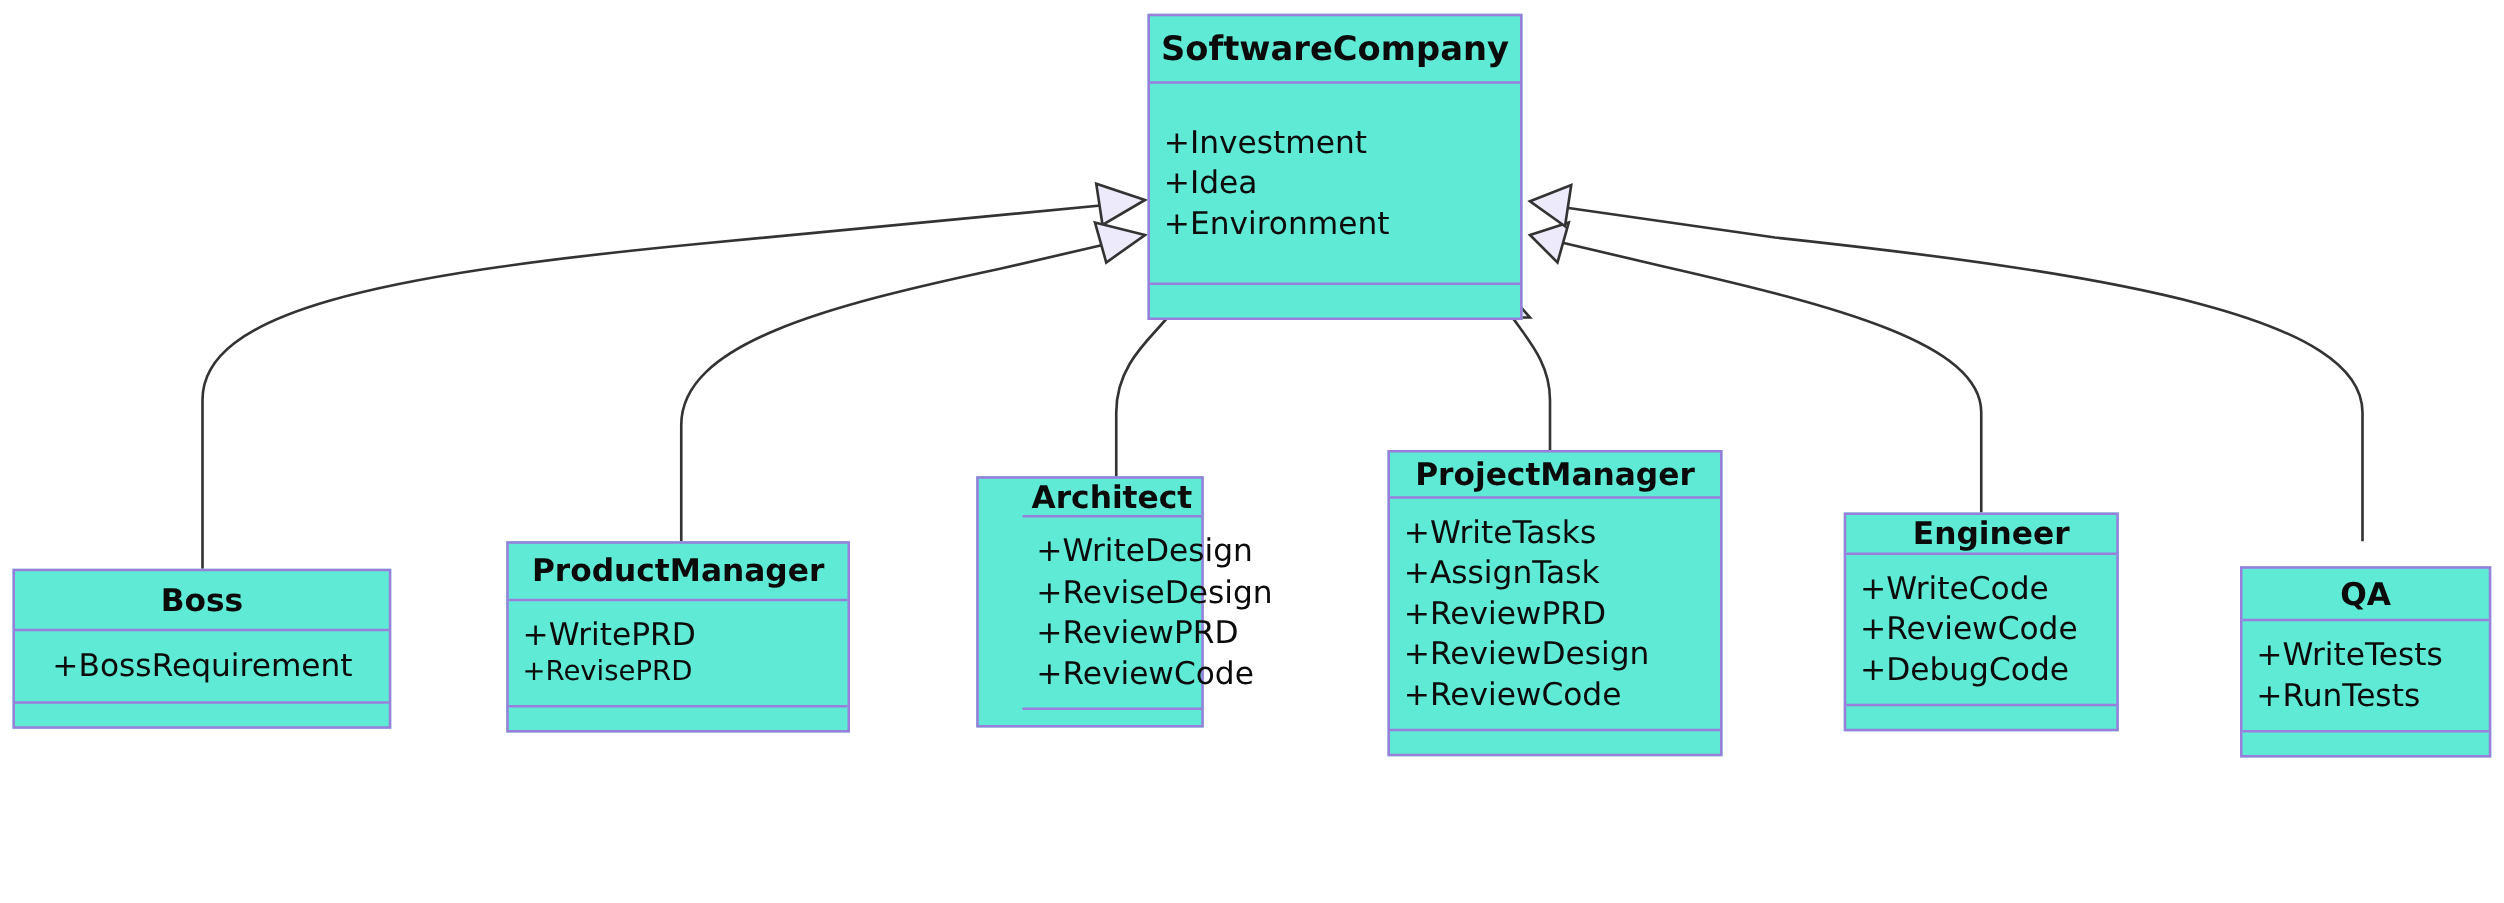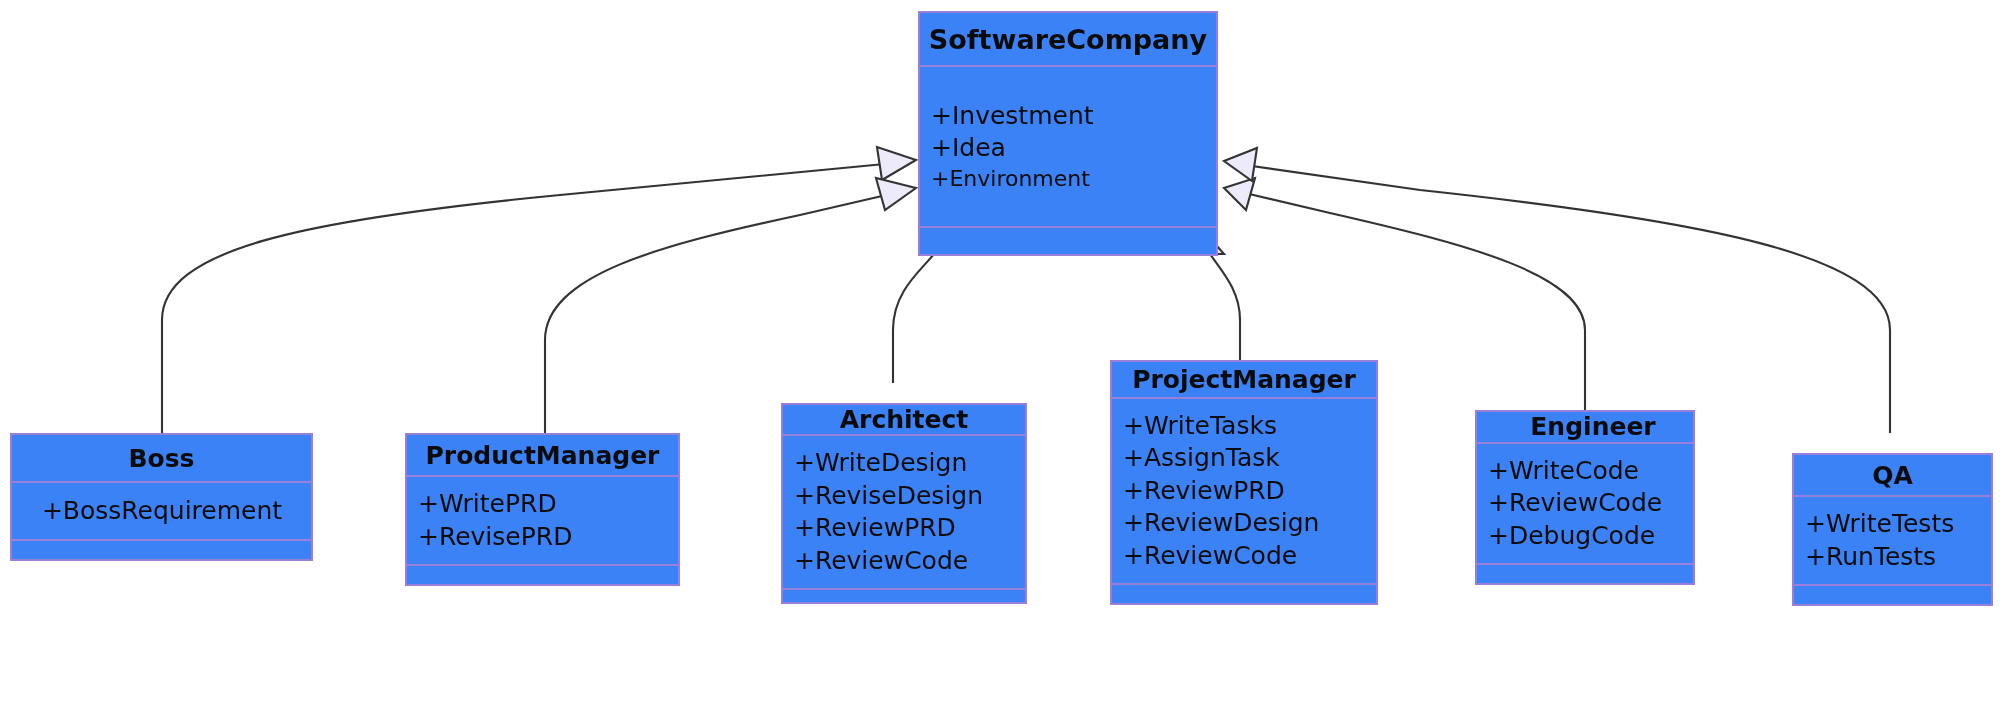--- a/index.html
+++ b/index.html
@@ -37,7 +37,7 @@
   .uml-class {
     position: absolute;
     box-sizing: border-box;
-    background: #3b82f6;
+    background: #5eead4;
     border: 2px solid #9A7EDB;
     display: flex;
     flex-direction: column;

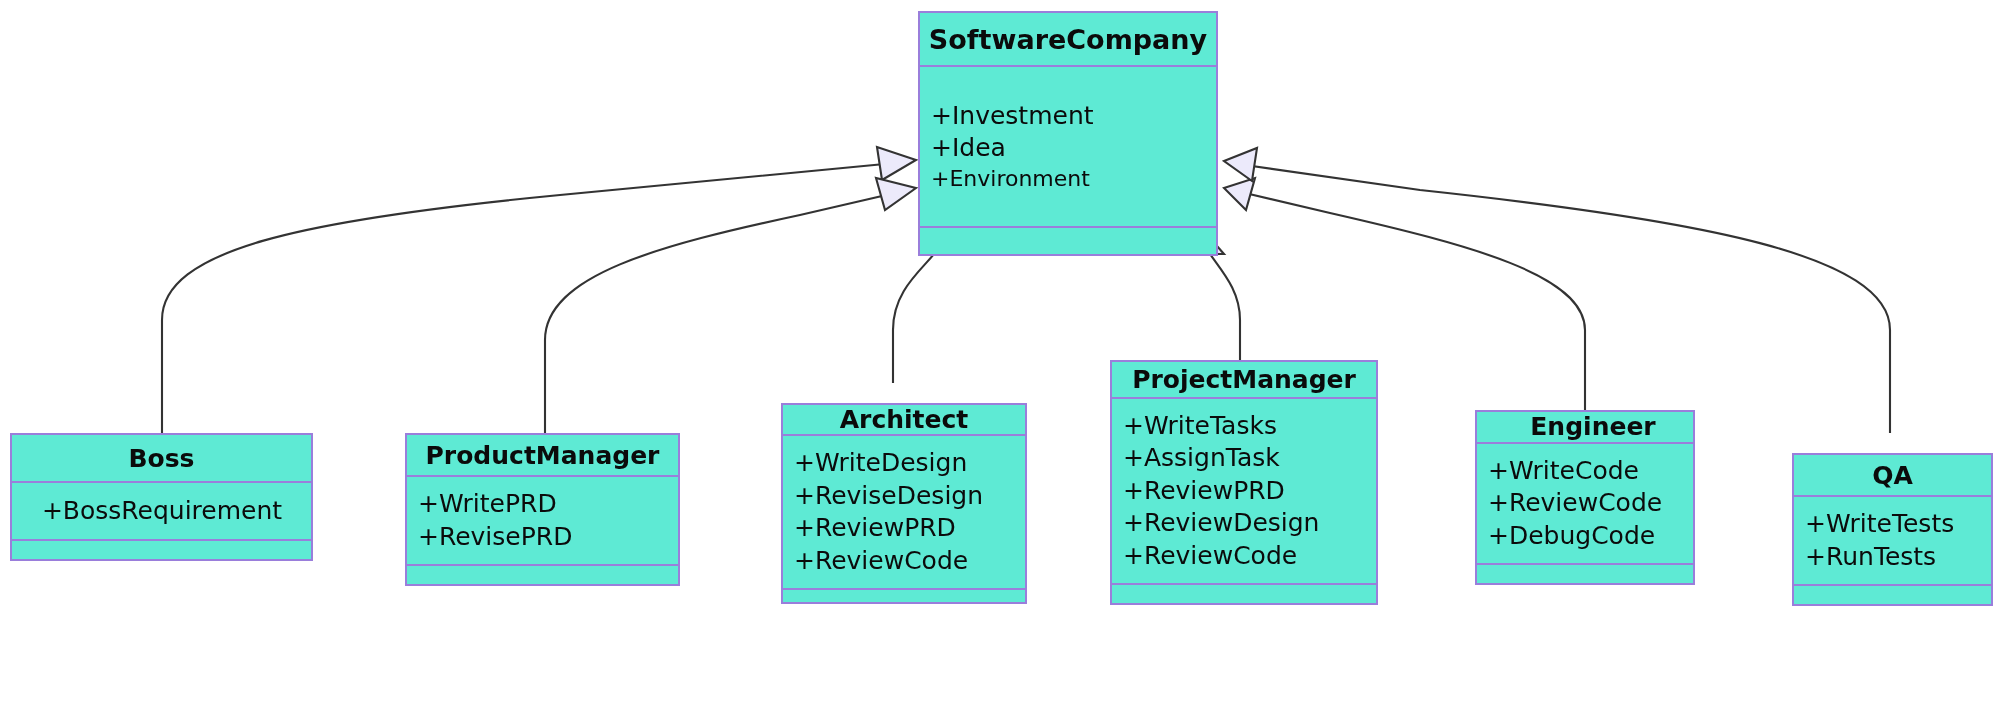--- a/index.html
+++ b/index.html
@@ -115,7 +115,7 @@
     <div class="uml-attrs" style="padding-top:14px; padding-bottom:14px;">
       <div class="uml-attr" style="font-size:25px;">+Investment</div>
       <div class="uml-attr" style="font-size:25px;">+Idea</div>
-      <div class="uml-attr" style="font-size:22px;">+Environment</div>
+      <div class="uml-attr" style="font-size:25px;">+Environment</div>
     </div>
     <div class="uml-methods" style="height:26px;"></div>
   </div>

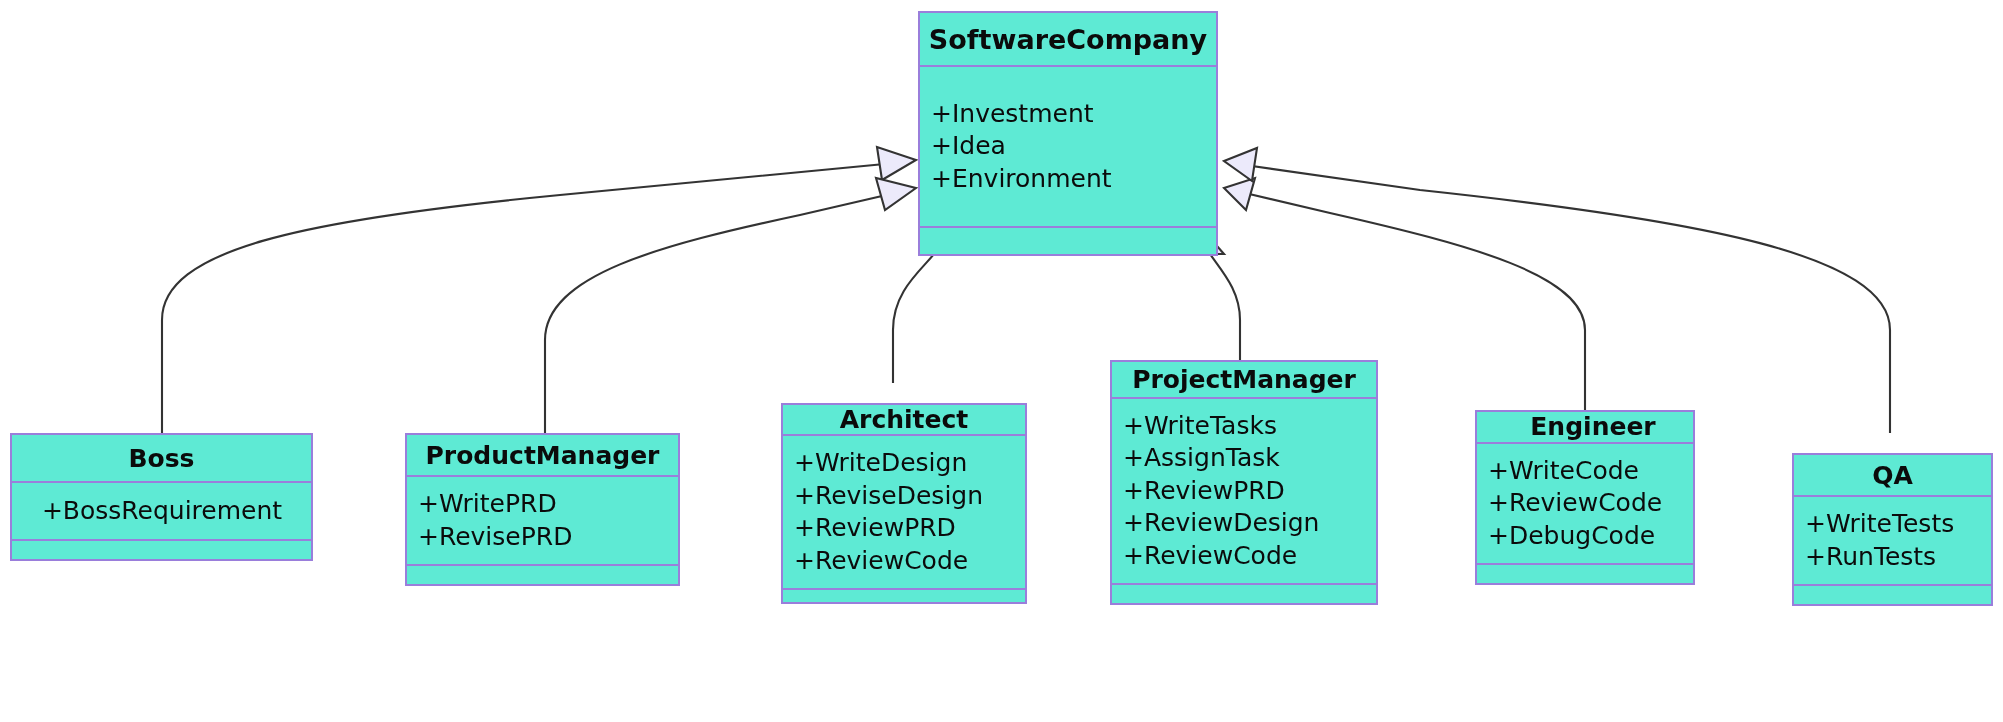--- a/index.html
+++ b/index.html
@@ -137,7 +137,7 @@
     <div class="uml-methods" style="height:18px;"></div>
   </div>
 
-  <div class="uml-class" style="left:781px; top:403px; width:246px; height:201px;">
+  <div class="uml-class" style="left:781px; top:381px; width:182px; height:201px;padding-left:35px;">
     <div class="uml-title" style="height:45px; font-size:25px;">Architect</div>
     <div class="uml-attrs">
       <div class="uml-attr" style="font-size:25px;">+WriteDesign</div>

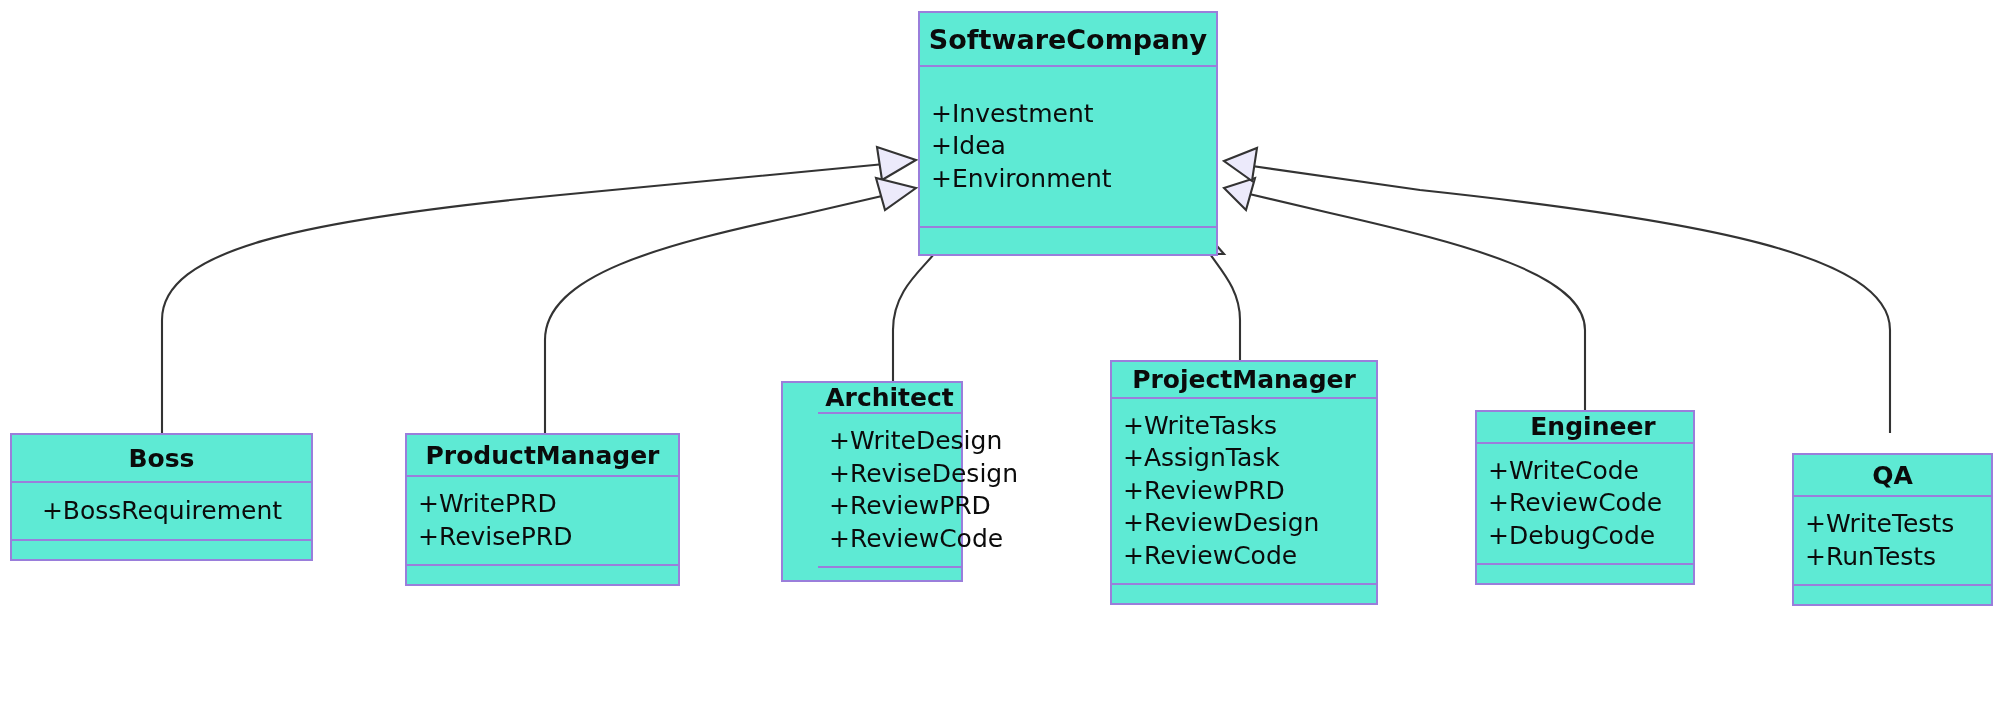--- a/index.html
+++ b/index.html
@@ -120,7 +120,7 @@
     <div class="uml-methods" style="height:26px;"></div>
   </div>
 
-  <div class="uml-class" style="left:10px; top:433px; width:303px; height:128px;">
+  <div class="uml-class" style="left:10px; top:455px; width:303px; height:128px;">
     <div class="uml-title" style="height:48px; font-size:25px;">Boss</div>
     <div class="uml-attrs">
       <div class="uml-attr" style="font-size:25px;text-align:center;">+BossRequirement</div>

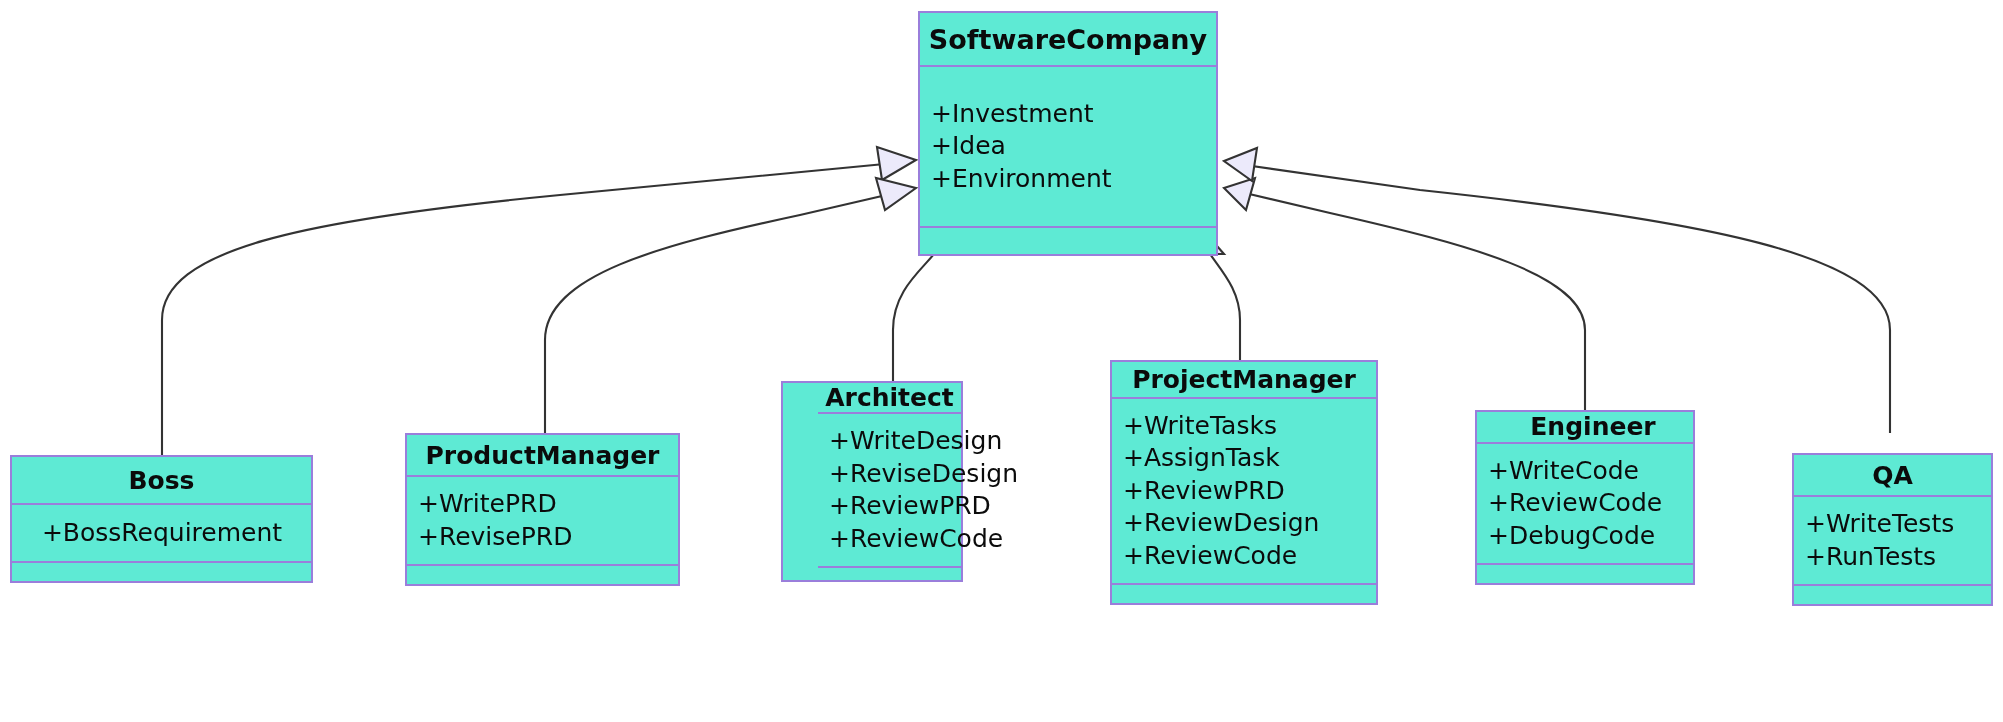--- a/index.html
+++ b/index.html
@@ -132,7 +132,7 @@
     <div class="uml-title" style="height:48px; font-size:25px;">ProductManager</div>
     <div class="uml-attrs">
       <div class="uml-attr" style="font-size:25px;">+WritePRD</div>
-      <div class="uml-attr" style="font-size:25px;">+RevisePRD</div>
+      <div class="uml-attr" style="font-size:22px;">+RevisePRD</div>
     </div>
     <div class="uml-methods" style="height:18px;"></div>
   </div>

